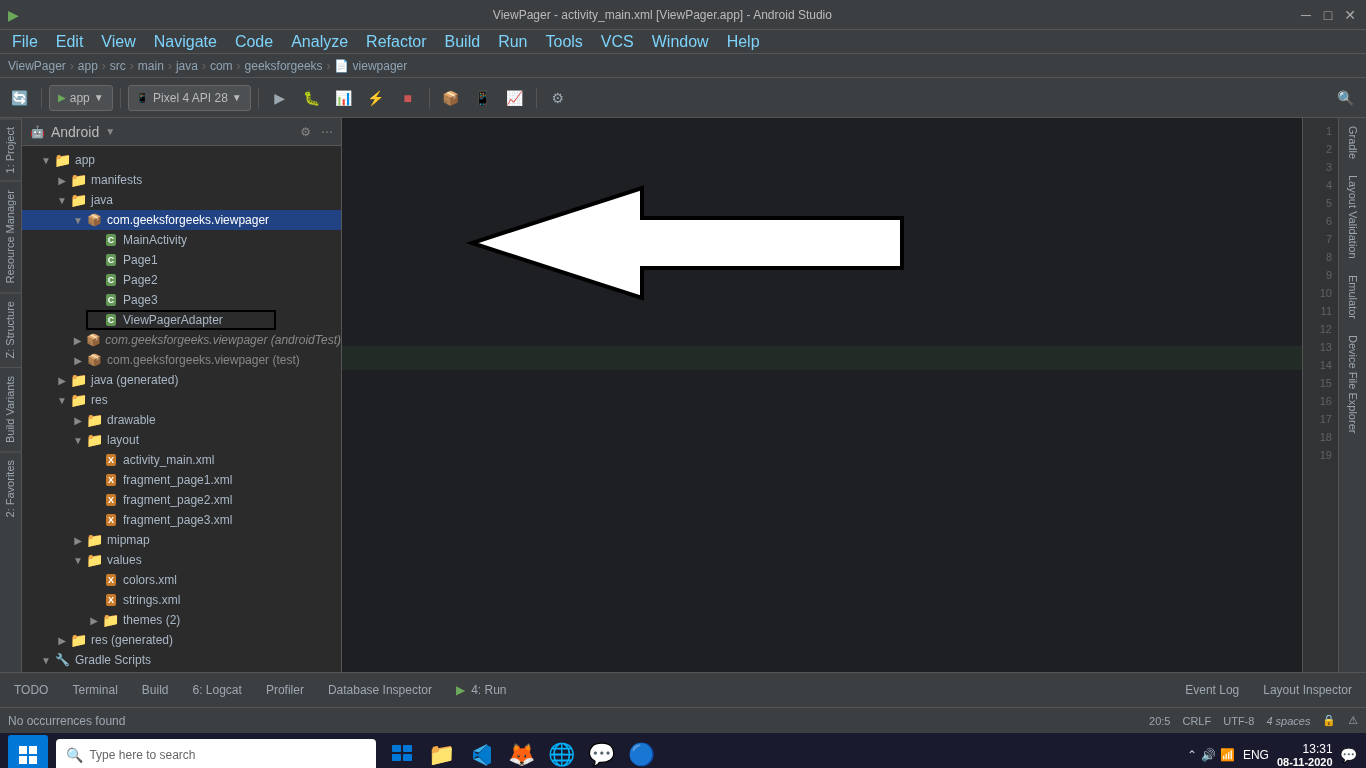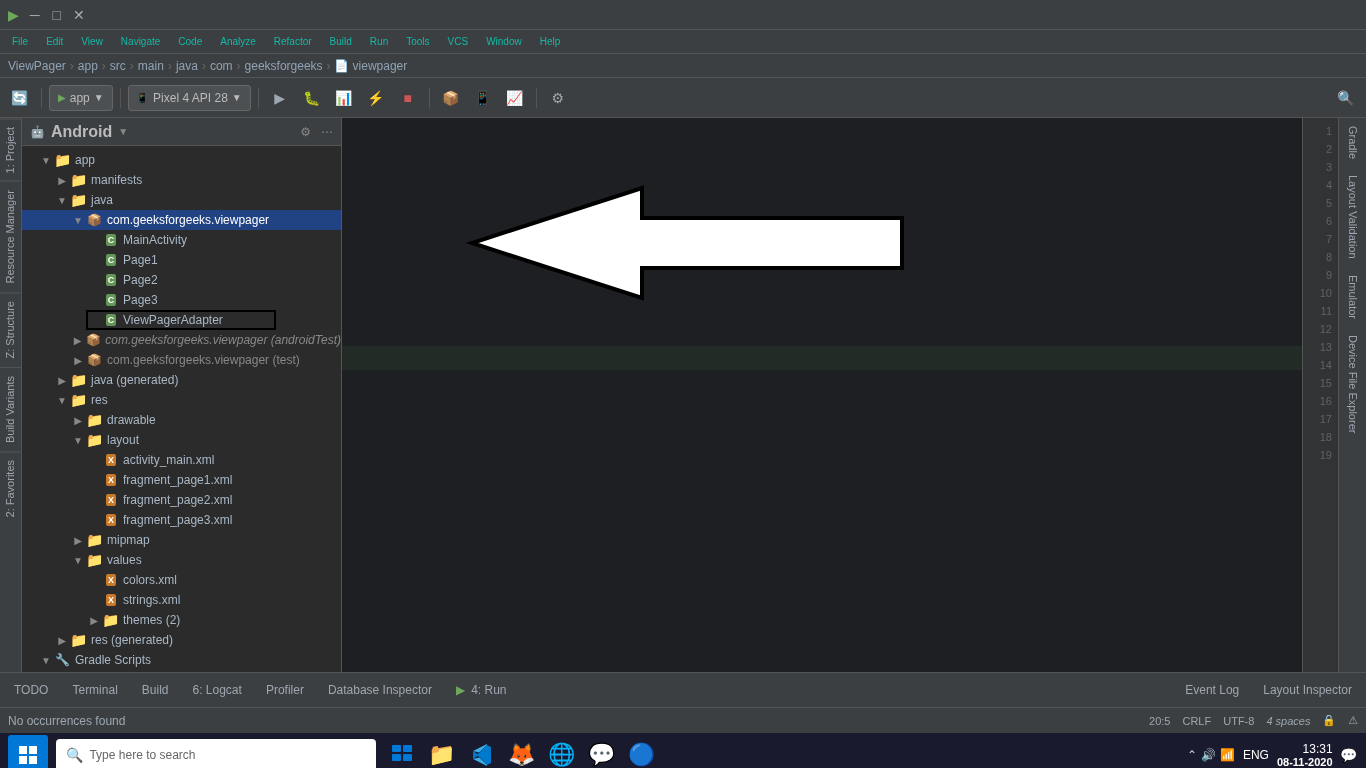--- a/index.html
+++ b/index.html
@@ -238,6 +238,7 @@
 
 <div id="titlebar">
   <span style="font-size:14px; margin-right:8px; color:#6ca95a;">▶</span>
+  <span style="flex:1; text-align:center;">ViewPager - activity_main.xml [ViewPager.app] - Android Studio</span>
   <div class="win-controls">
     <div class="win-btn">─</div>
     <div class="win-btn">□</div>

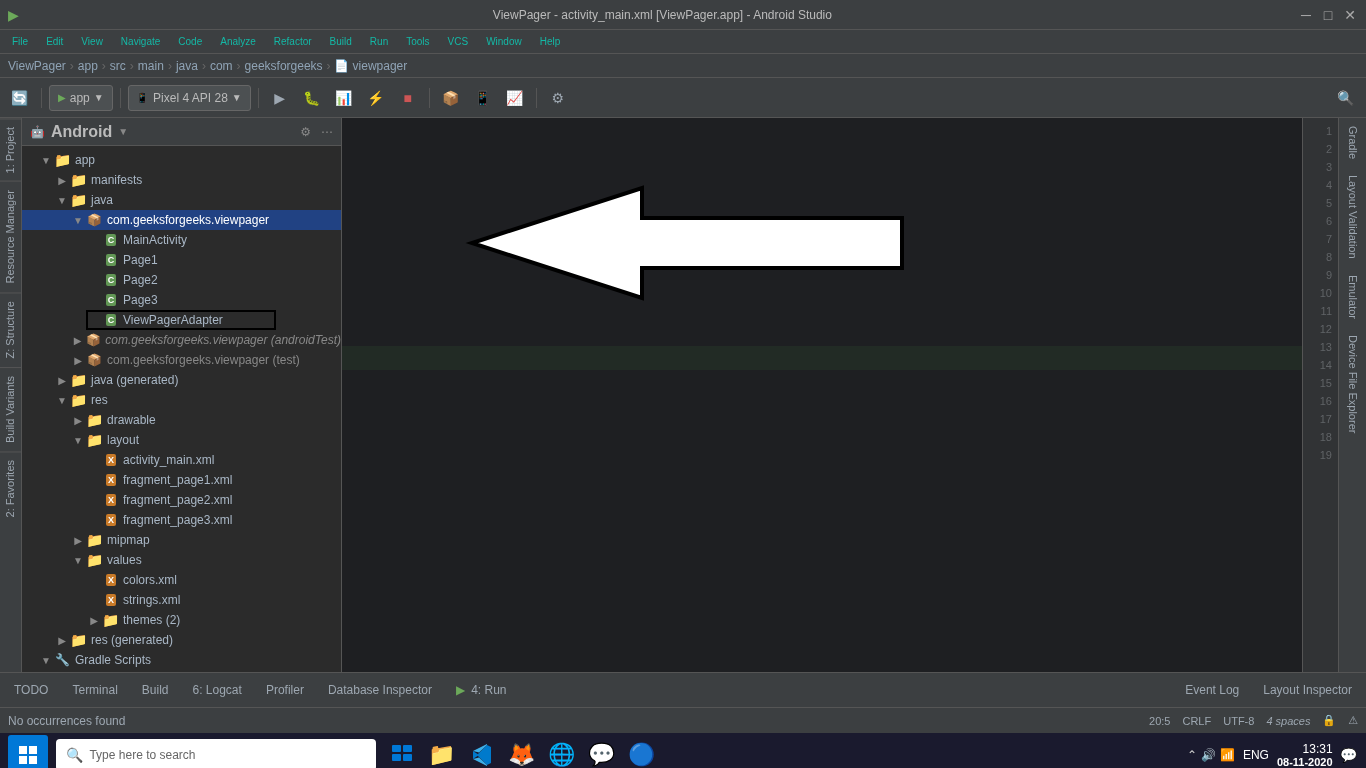--- a/index.html
+++ b/index.html
@@ -29,7 +29,7 @@
       border-bottom: 1px solid #555;
       gap: 2px;
     }
-    .menu-item { padding: 2px 8px; color: #14b8a6; cursor: pointer; font-size: 10px; }
+    .menu-item { padding: 2px 8px; color: #7dd3fc; cursor: pointer; font-size: 16px; }
 
     
     #breadcrumb {

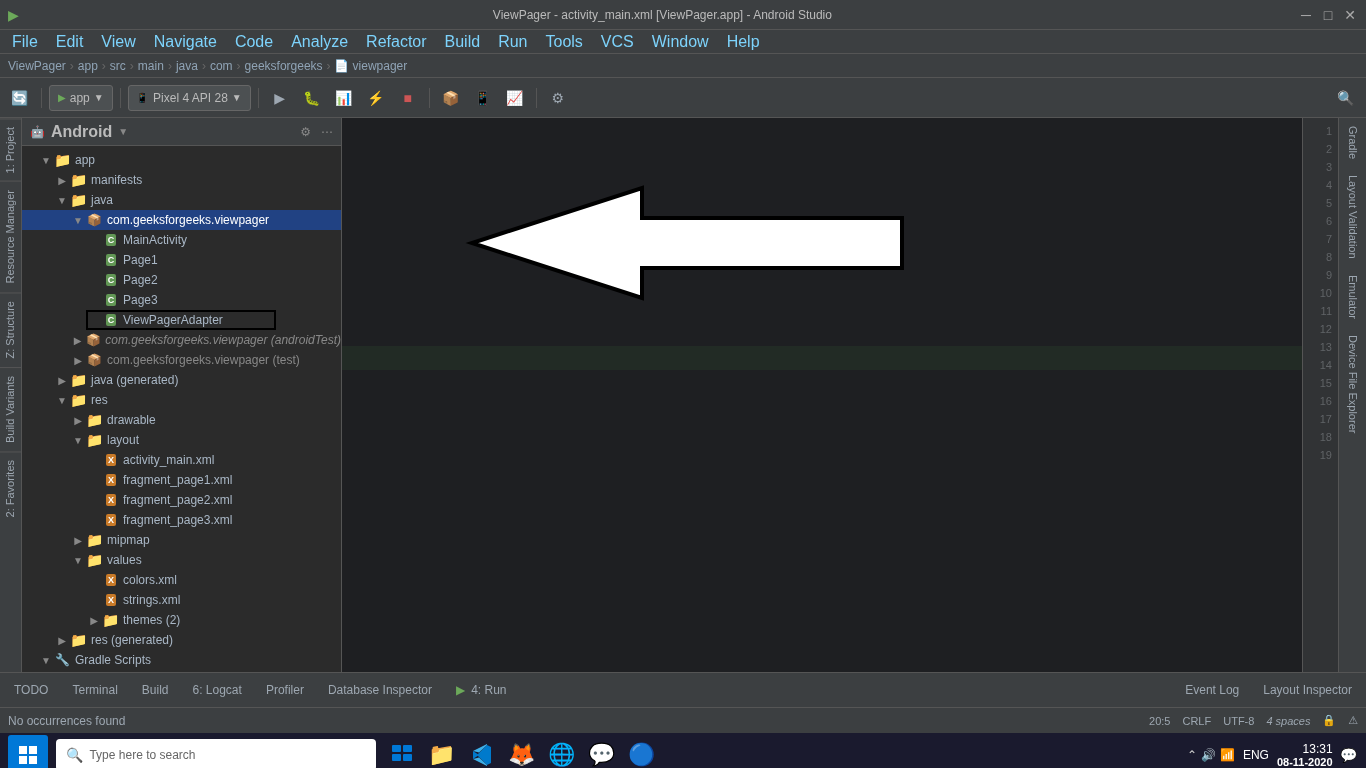--- a/index.html
+++ b/index.html
@@ -110,7 +110,7 @@
       border-bottom: 1px solid #555;
       gap: 6px;
     }
-    .project-title { font-size: 16px; color: #bbb; font-weight: bold; }
+    .project-title { font-size: 14px; color: #bbb; font-weight: normal; }
     #project-tree {
       flex: 1;
       overflow-y: auto;

